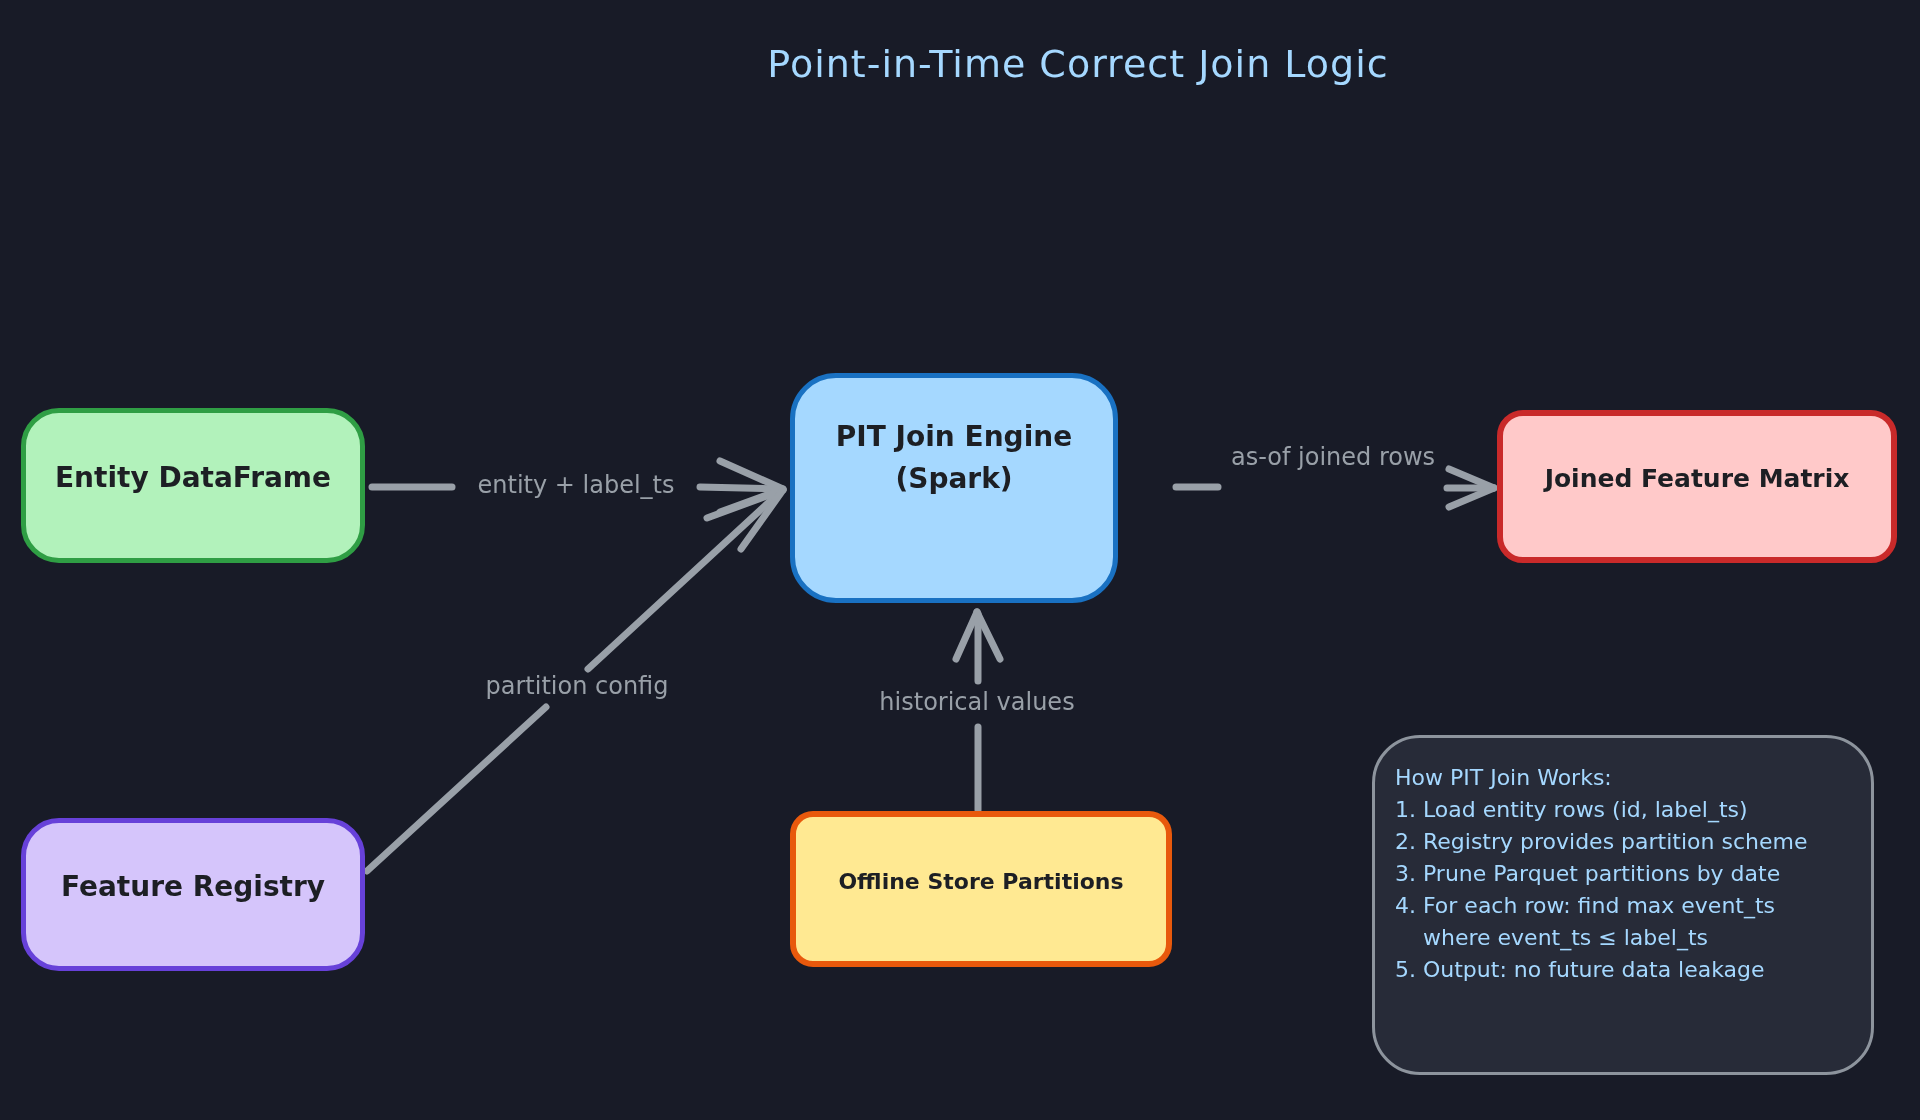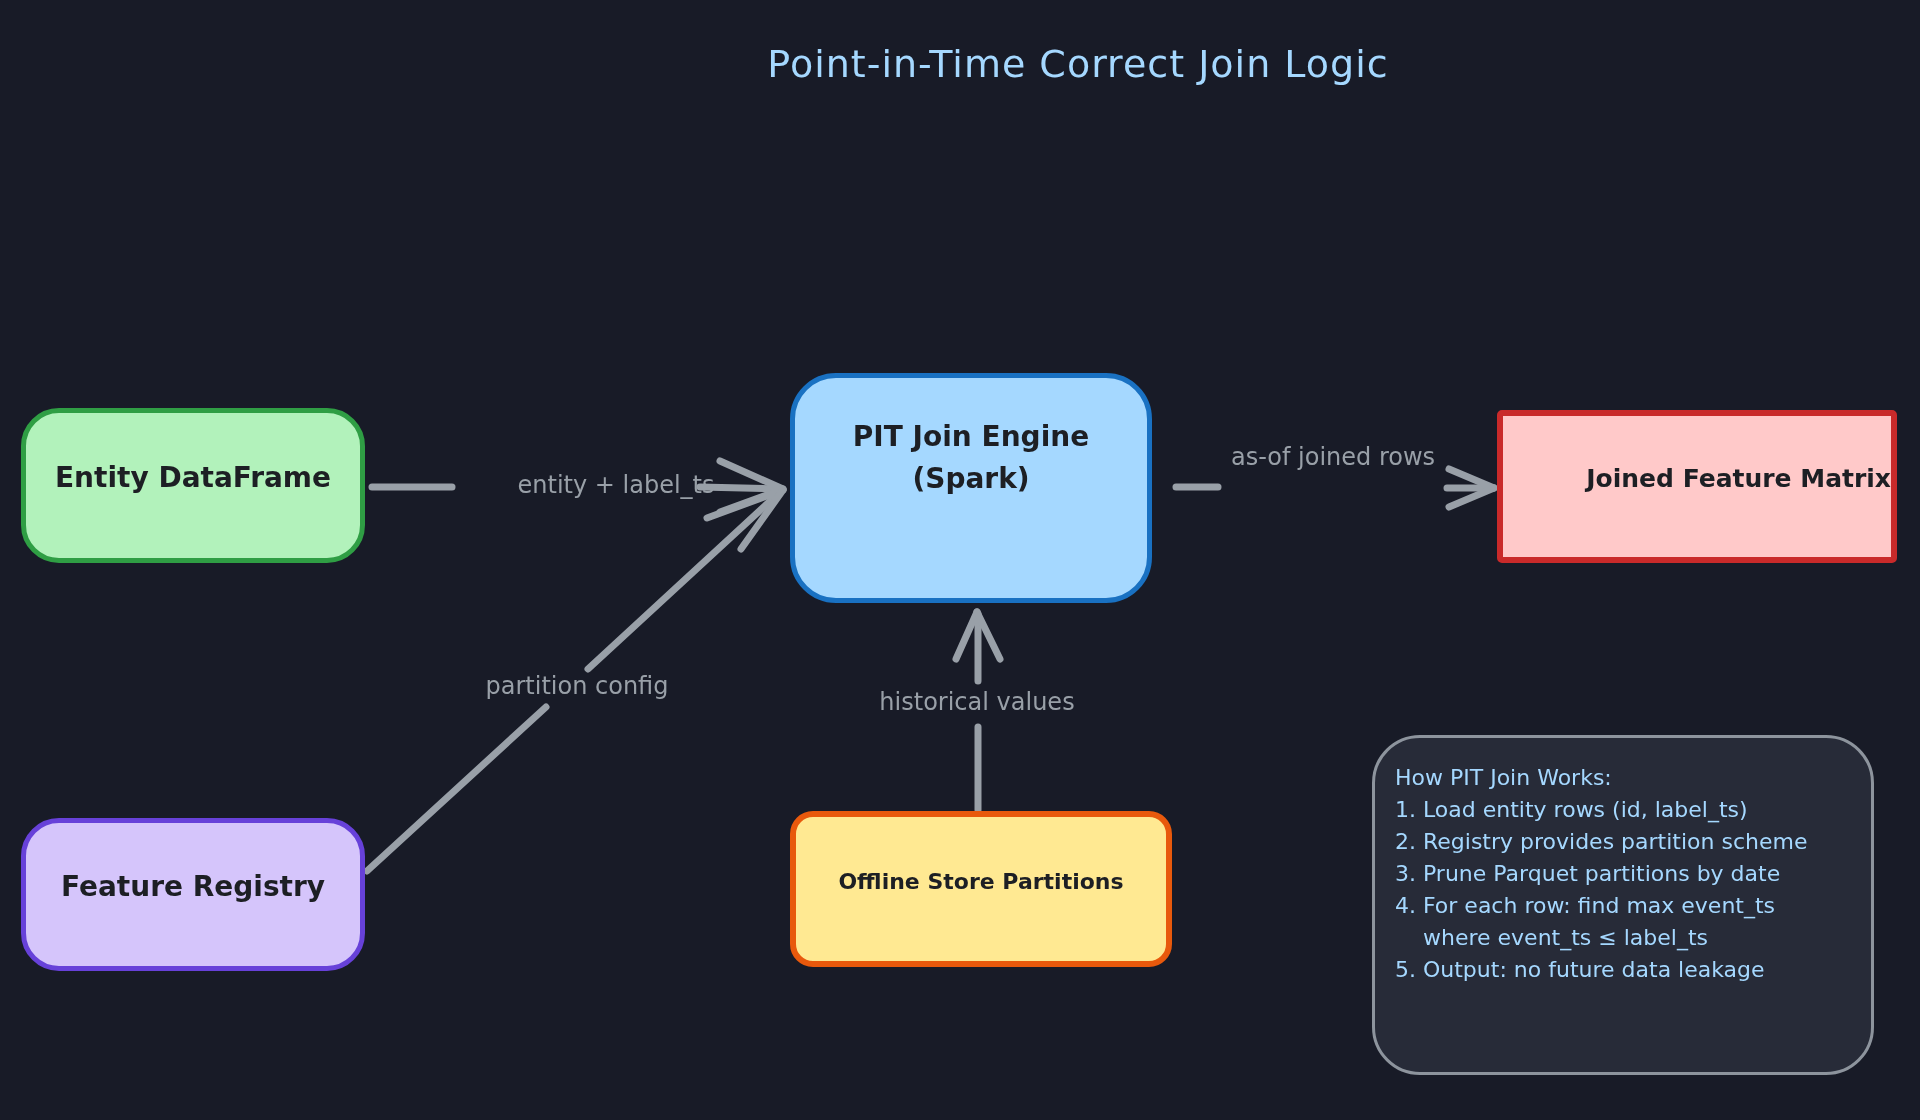--- a/index.html
+++ b/index.html
@@ -63,7 +63,7 @@
     border-radius: 38px; font-size: 28px;
   }
   .node-pit {
-    left: 790px; top: 373px; width: 362px; height: 230px;
+    left: 790px; top: 373px; width: 328px; height: 230px;
     background: var(--pit-fill, #a5d8ff);
     border: 5px solid var(--pit-border, #1971c2);
     border-radius: 46px; font-size: 28px;

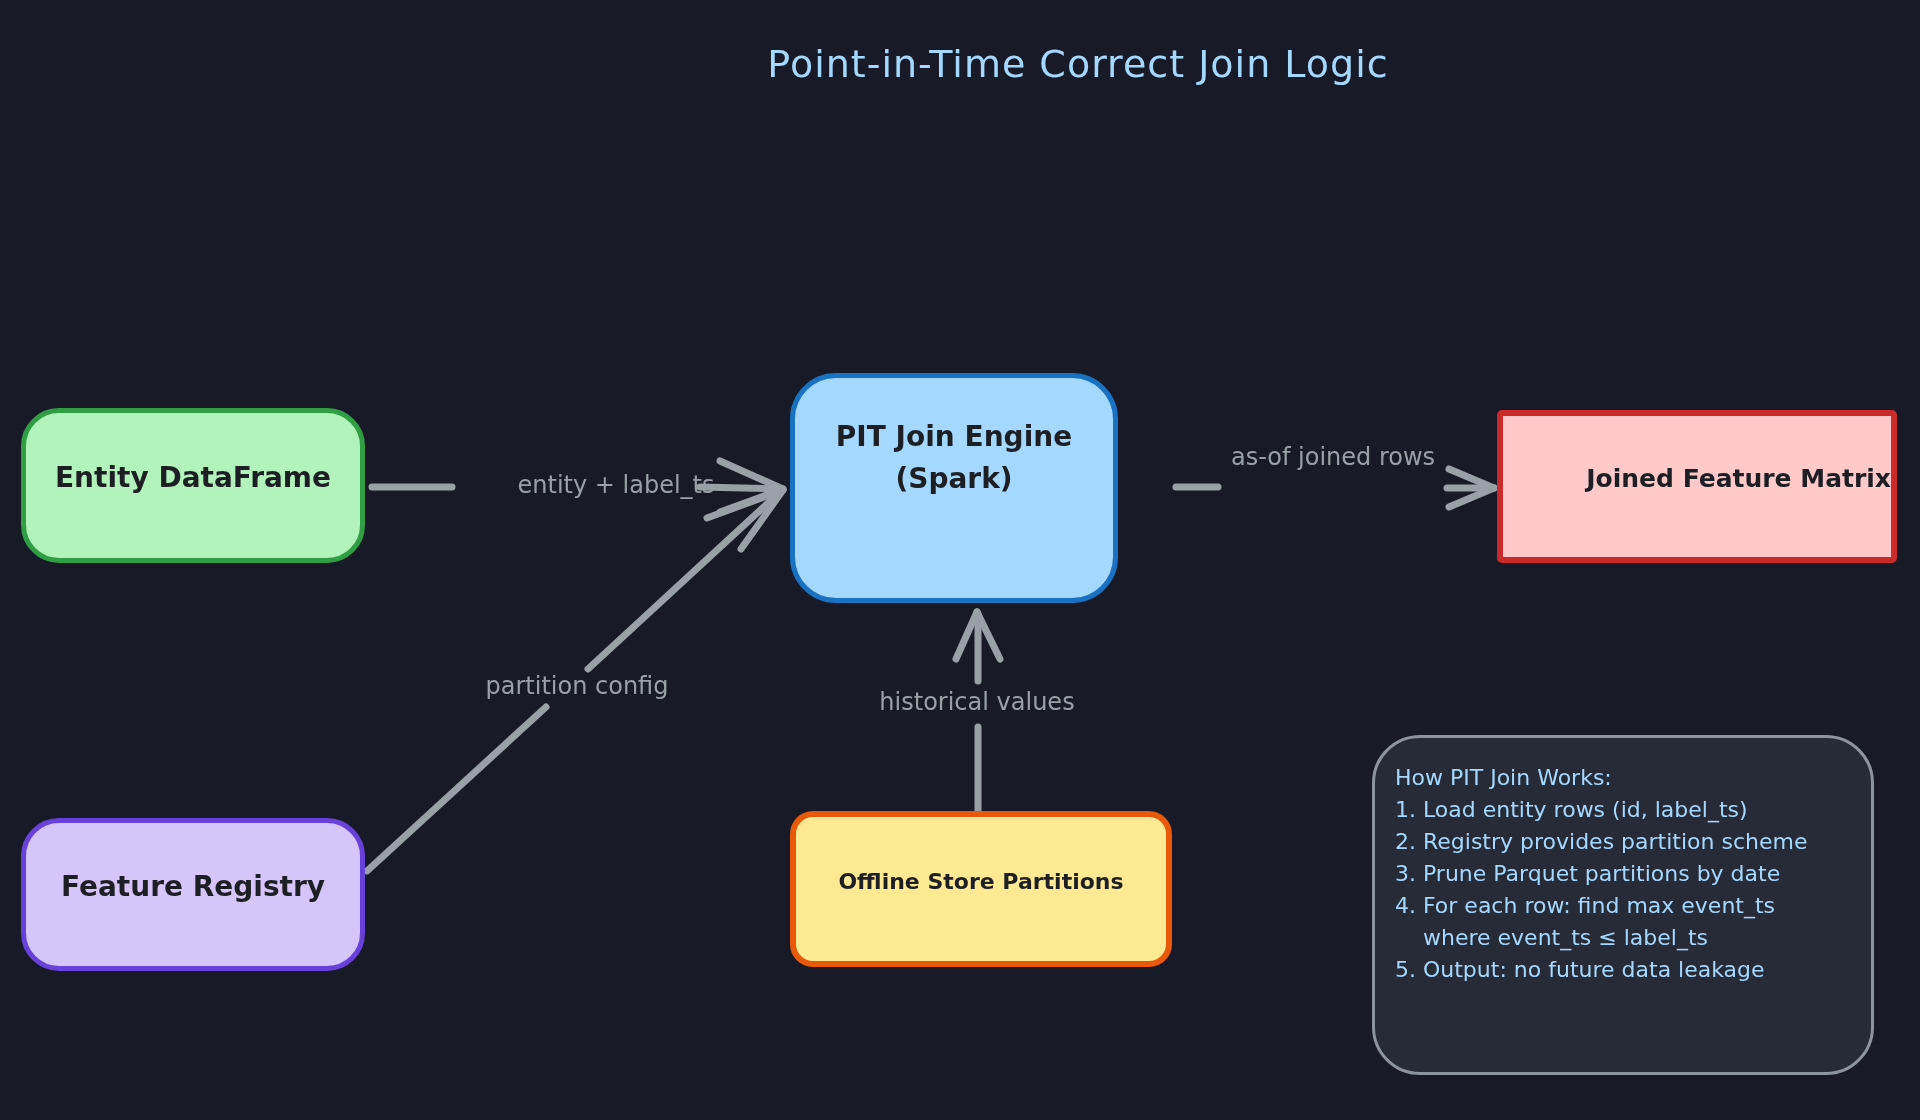--- a/index.html
+++ b/index.html
@@ -131,7 +131,7 @@
     </g>
   </svg>
 
-  <div class="edge-label" style="left:576px; top:471px;margin-left:40px;">entity + label_ts</div>
+  <div class="edge-label" style="left:576px; top:471px;">entity + label_ts</div>
 
   <div class="edge-label" style="left:577px; top:672px;">partition config</div>
 

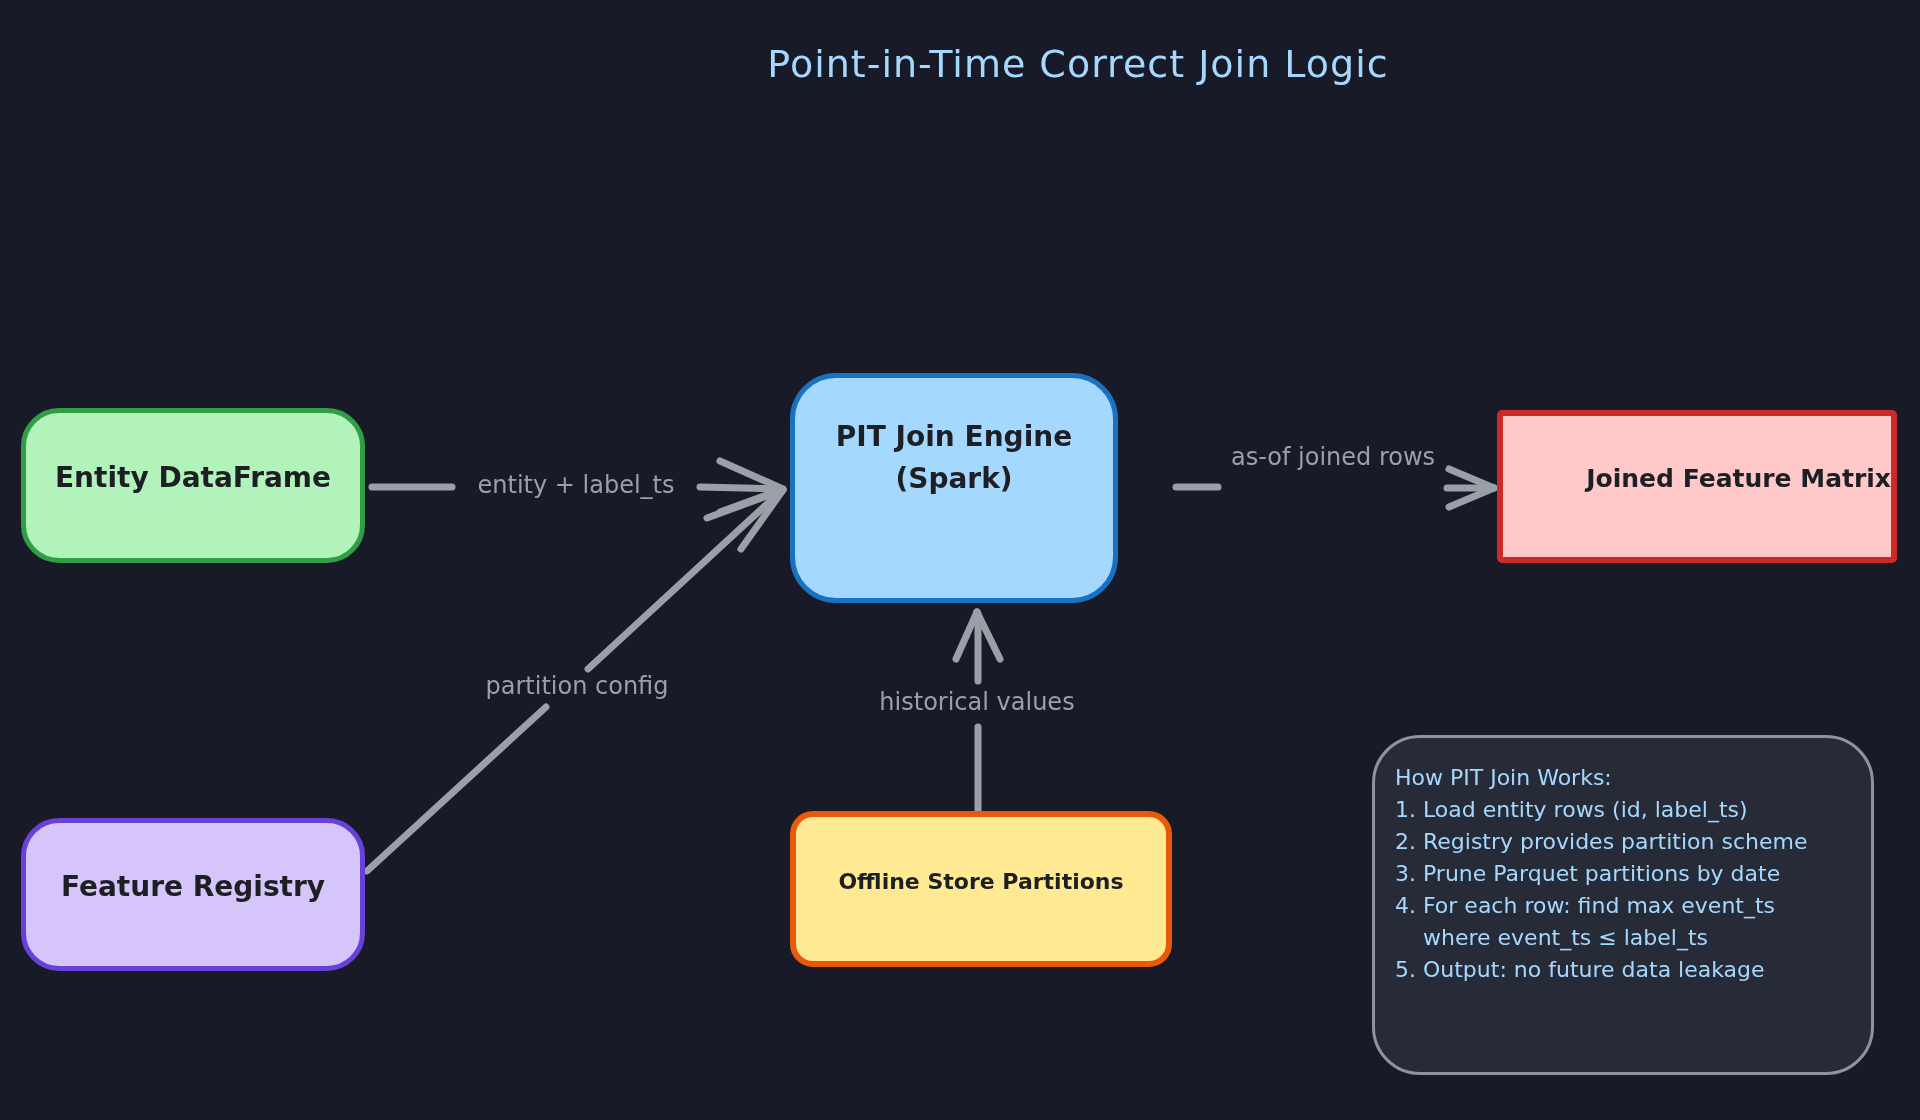--- a/index.html
+++ b/index.html
@@ -80,7 +80,7 @@
     left: 1497px; top: 410px; width: 400px; height: 153px;
     background: var(--joined-fill, #ffc9c9);
     border: 6px solid var(--joined-border, #c92a2a);
-    border-radius: 5px; font-size: 25px; justify-content: flex-end;
+    border-radius: 26px; font-size: 25px;
   }
   .note {
     position: absolute;

